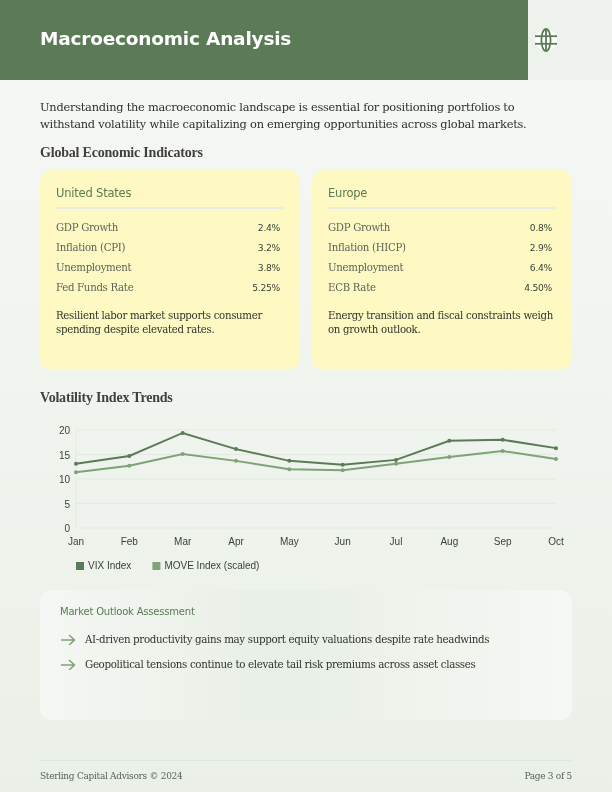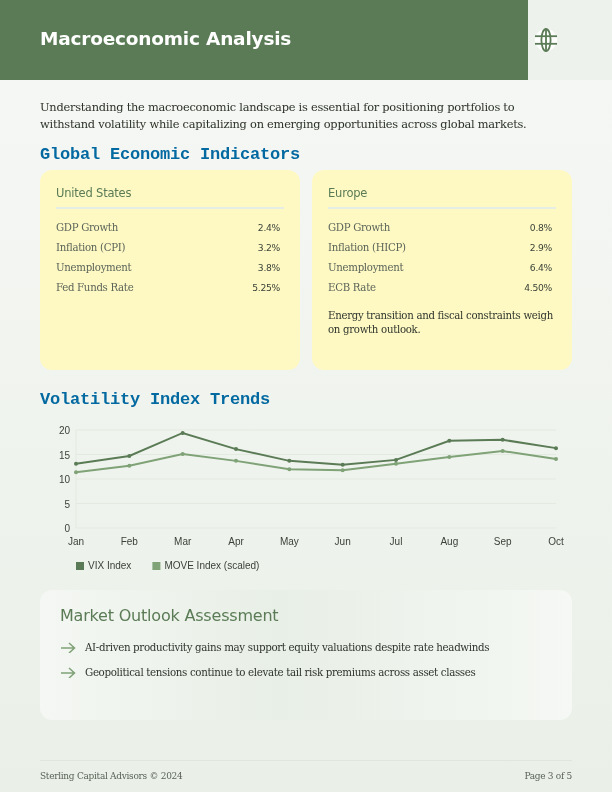--- a/index.html
+++ b/index.html
@@ -10,7 +10,7 @@
   .header-title { position: absolute; left: 40px; top: 28px; font-family: "DejaVu Sans", sans-serif; font-weight: bold; font-size: 18.5px; color: #ffffff; letter-spacing: -0.2px; }
   .globe { position: absolute; left: 534px; top: 28px; width: 24px; height: 24px; }
   .intro { position: absolute; left: 40px; top: 99px; width: 532px; font-size: 11.4px; line-height: 17px; color: #2c3329; letter-spacing: -0.25px; }
-  .section-title { position: absolute; left: 40px; font-family: Liberation Mono, monospace; font-weight: bold; font-size: 17px; color: #0369a1; letter-spacing: -0.2px; }
+  .section-title { position: absolute; left: 40px; font-family: Liberation Serif, serif; font-weight: bold; font-size: 14px; color: #404040; letter-spacing: -0.2px; }
   .card { position: absolute; top: 170px; width: 260px; height: 200px; background: #fef9c3; border-radius: 12px; padding: 16px; }
   .card-title { font-family: "DejaVu Sans", sans-serif; font-size: 11.5px; color: #5a7b55; padding-bottom: 7px; border-bottom: 2px solid #e6ede4; margin-bottom: 8px; letter-spacing: -0.2px; }
   .metric-row { display: flex; justify-content: space-between; align-items: center; height: 20px; font-size: 10.2px; color: #5b6459; letter-spacing: -0.3px; padding-right: 4px; }

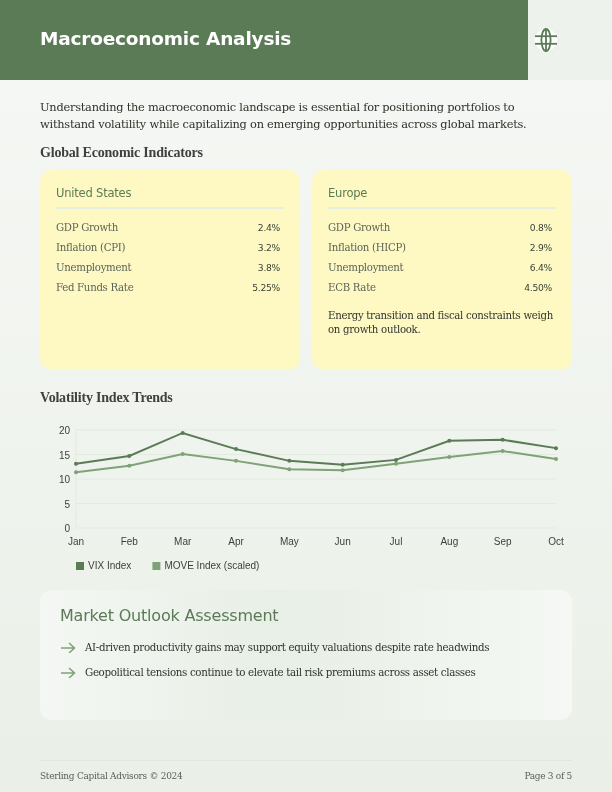--- a/index.html
+++ b/index.html
@@ -66,6 +66,7 @@
     <span>Fed Funds Rate</span>
     <span class="metric-value">5.25%</span>
   </div>
+  <p class="card-note">Resilient labor market supports consumer spending despite elevated rates.</p>
 </div>
 
 <div class="card" style="left:312px;">

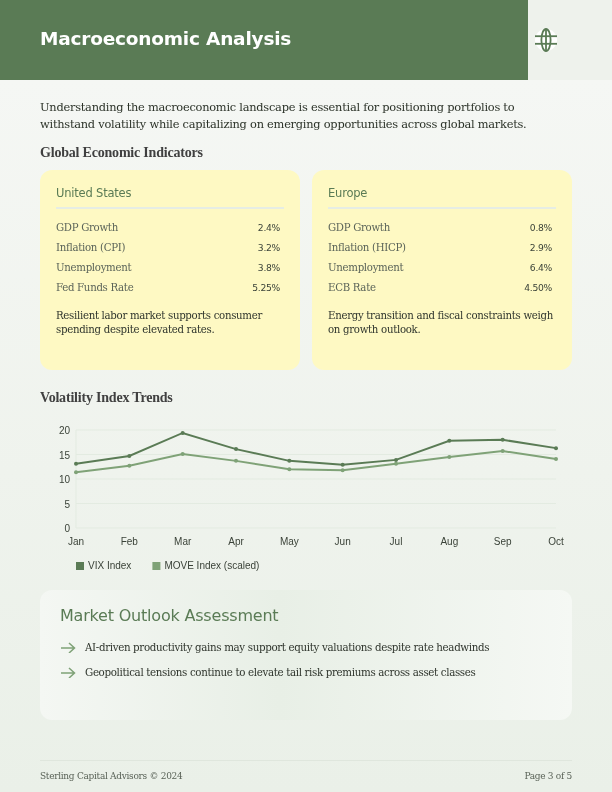--- a/index.html
+++ b/index.html
@@ -18,7 +18,7 @@
   .card-note { margin-top: 12px; font-size: 10.2px; line-height: 14px; color: #2f352d; letter-spacing: -0.3px; }
   .chart { position: absolute; left: 40px; top: 418px; width: 540px; height: 160px; }
   .outlook { position: absolute; left: 40px; top: 590px; width: 532px; height: 130px; border-radius: 12px; background: linear-gradient(90deg, #f4f7f3 0%, #e8efe6 45%, #f5f8f4 100%); padding: 16px 20px; }
-  .outlook-title { font-family: "DejaVu Sans", sans-serif; font-size: 16px; color: #5a7b55; margin-bottom: 9px; letter-spacing: -0.2px; }
+  .outlook-title { font-family: "DejaVu Sans", sans-serif; font-size: 10px; color: #5a7b55; margin-bottom: 9px; letter-spacing: -0.2px; }
   .outlook-item { display: flex; align-items: center; height: 25px; font-size: 10.3px; color: #2f352d; letter-spacing: -0.35px; }
   .arrow { width: 17px; height: 12px; margin-right: 8px; flex-shrink: 0; }
   .footer-rule { position: absolute; left: 40px; top: 760px; width: 532px; height: 1px; background: #dfe6dd; }

